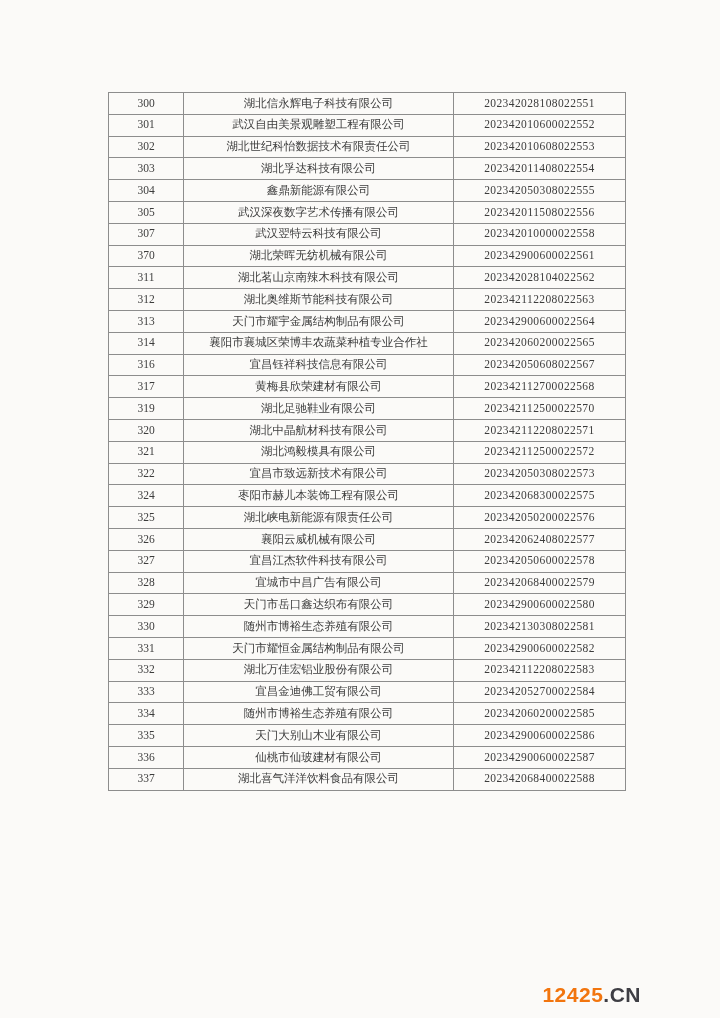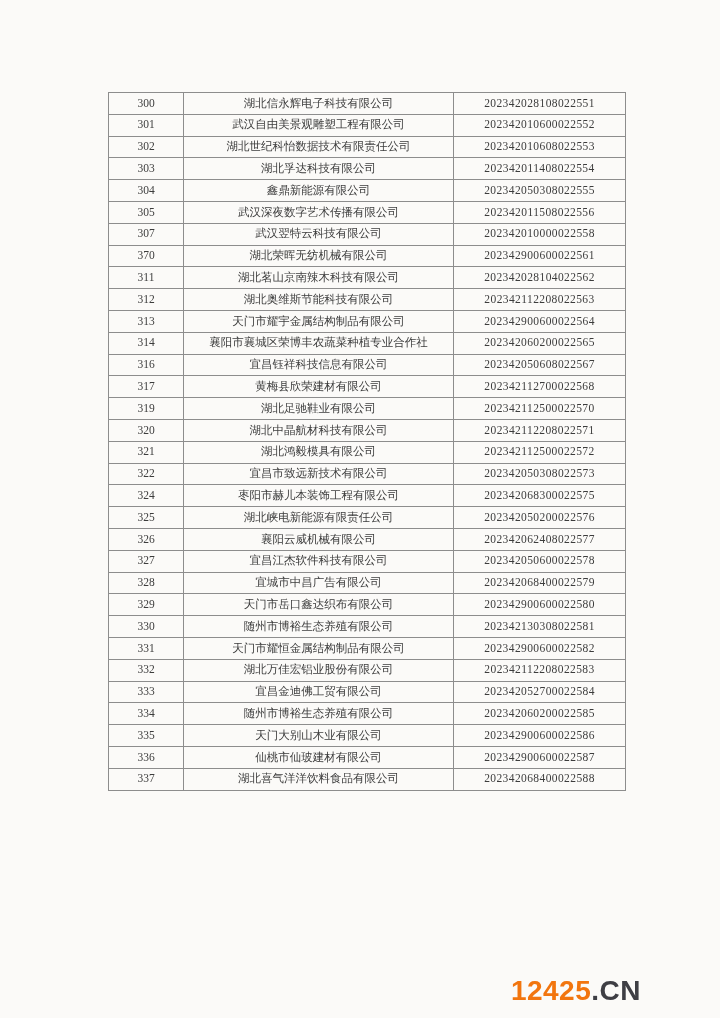--- a/index.html
+++ b/index.html
@@ -45,7 +45,7 @@
     bottom: 11px;
     font-family: "Liberation Sans", "DejaVu Sans", sans-serif;
     font-weight: bold;
-    font-size: 28px;
+    font-size: 21px;
     letter-spacing: 0.5px;
     user-select: none;
   }

